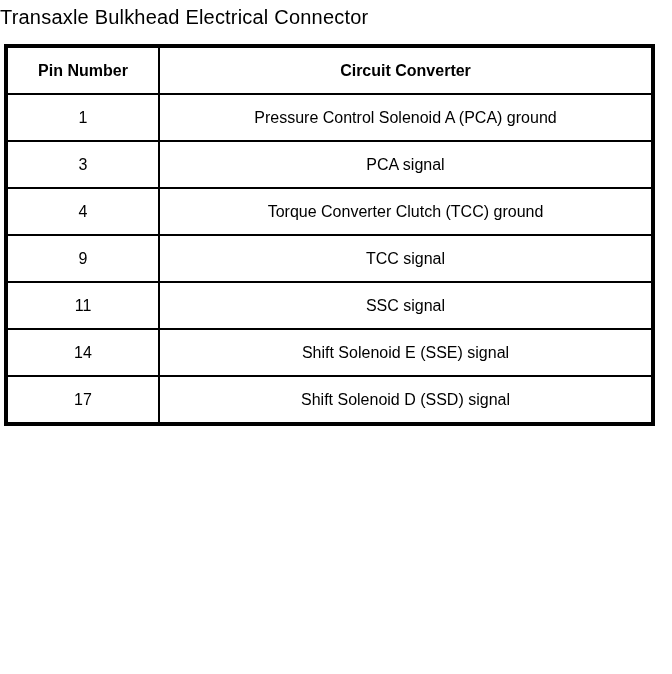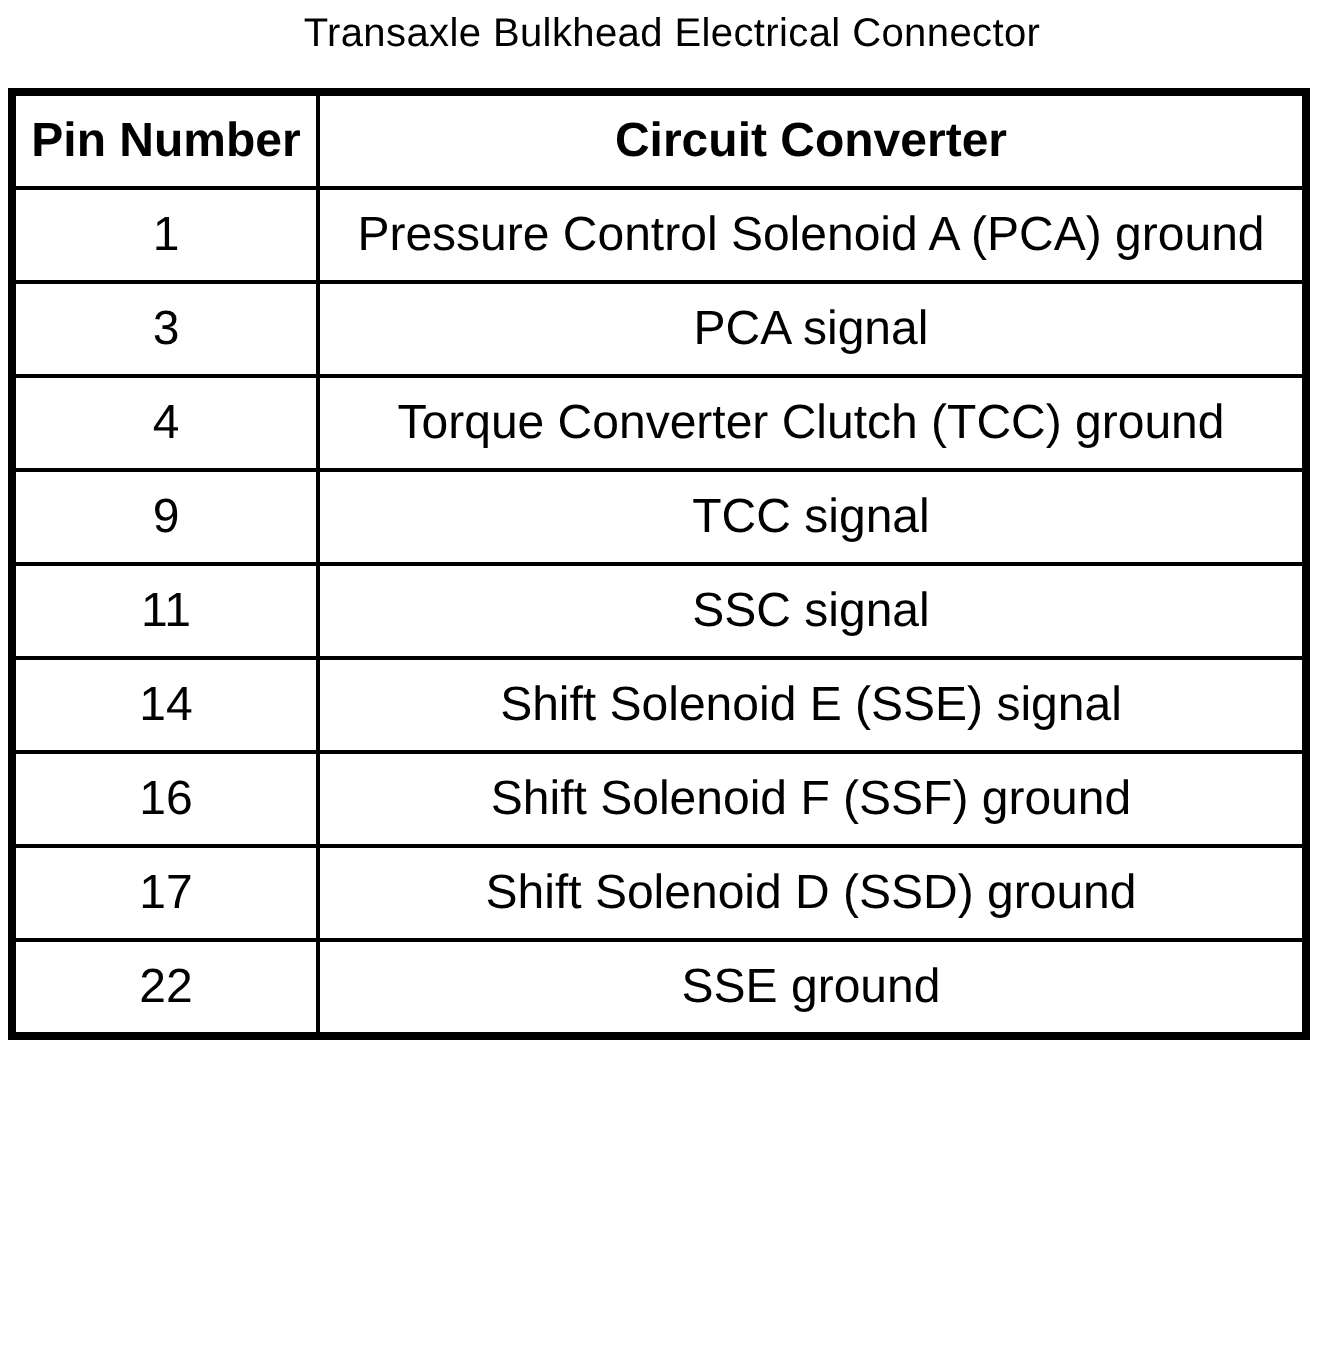--- a/index.html
+++ b/index.html
@@ -20,7 +20,6 @@
     top: 6px;
     left: 0;
     width: 672px;
-    text-align: center;
     font-size: 20px;
     font-weight: 400;
     letter-spacing: 0.2px;

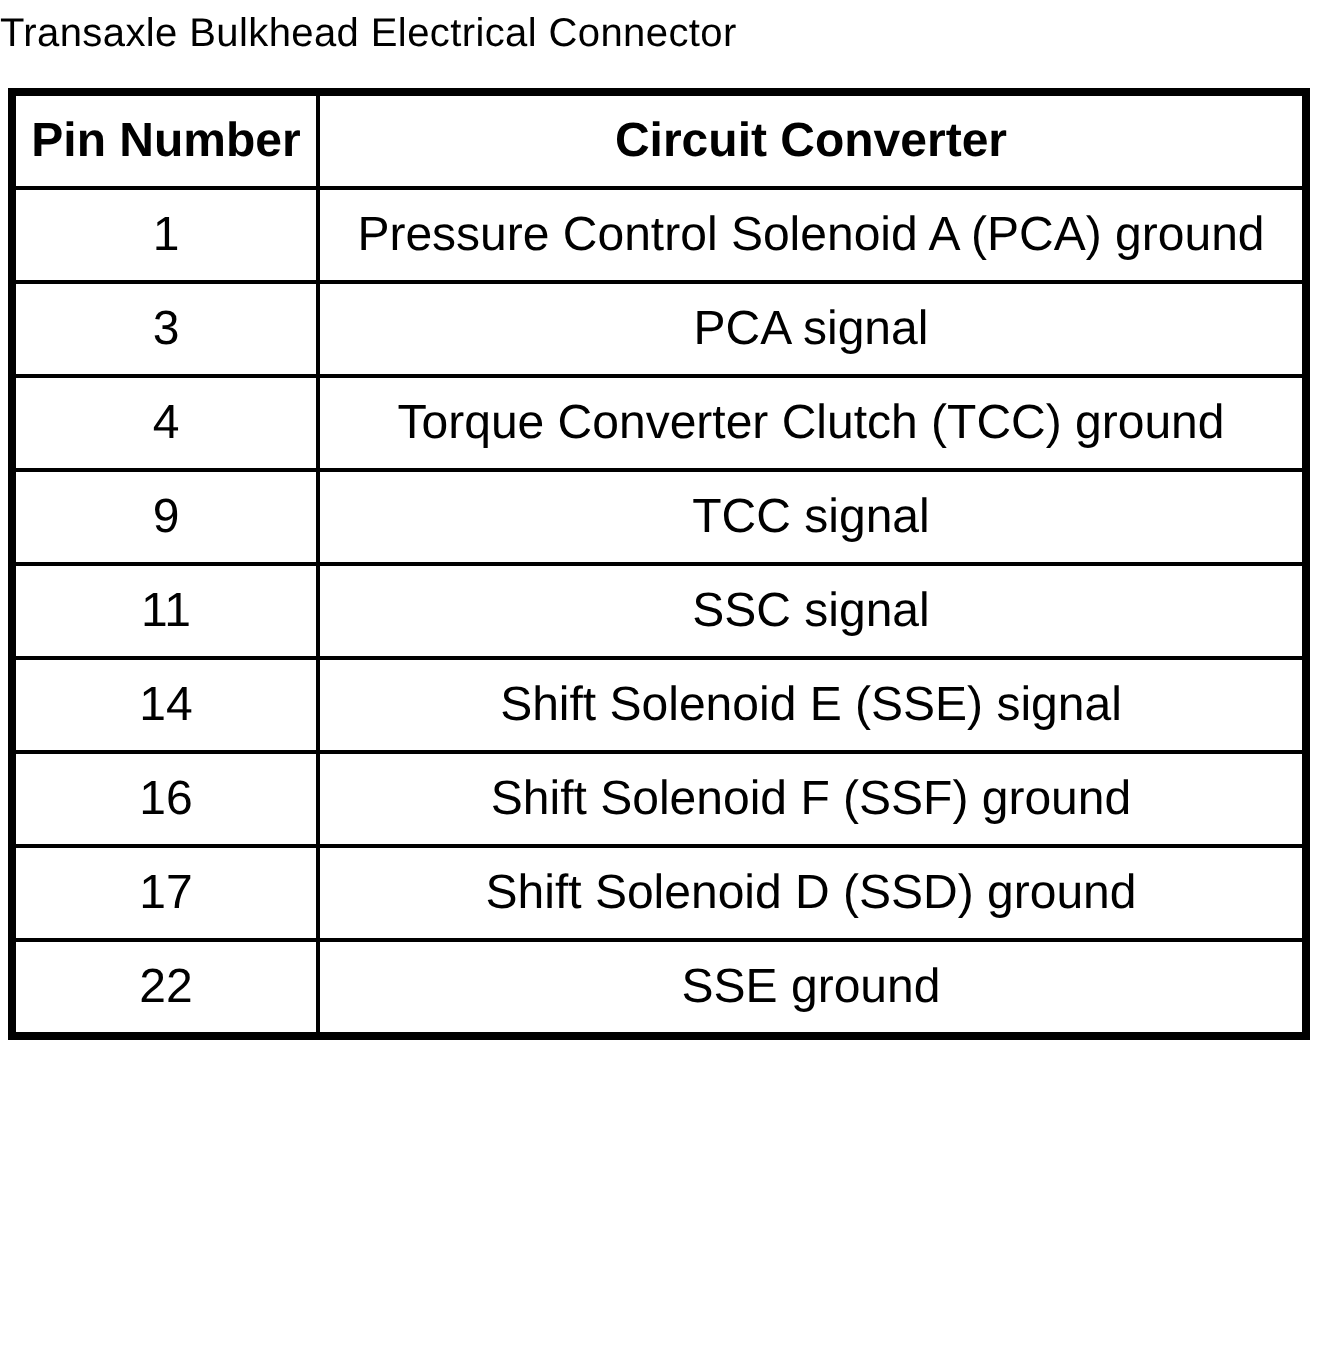--- a/index.html
+++ b/index.html
@@ -40,7 +40,7 @@
     border: 2px solid #000000;
     text-align: center;
     vertical-align: middle;
-    font-size: 24px;
+    font-size: 16px;
     height: 45px;
     padding: 0 4px;
     overflow: hidden;

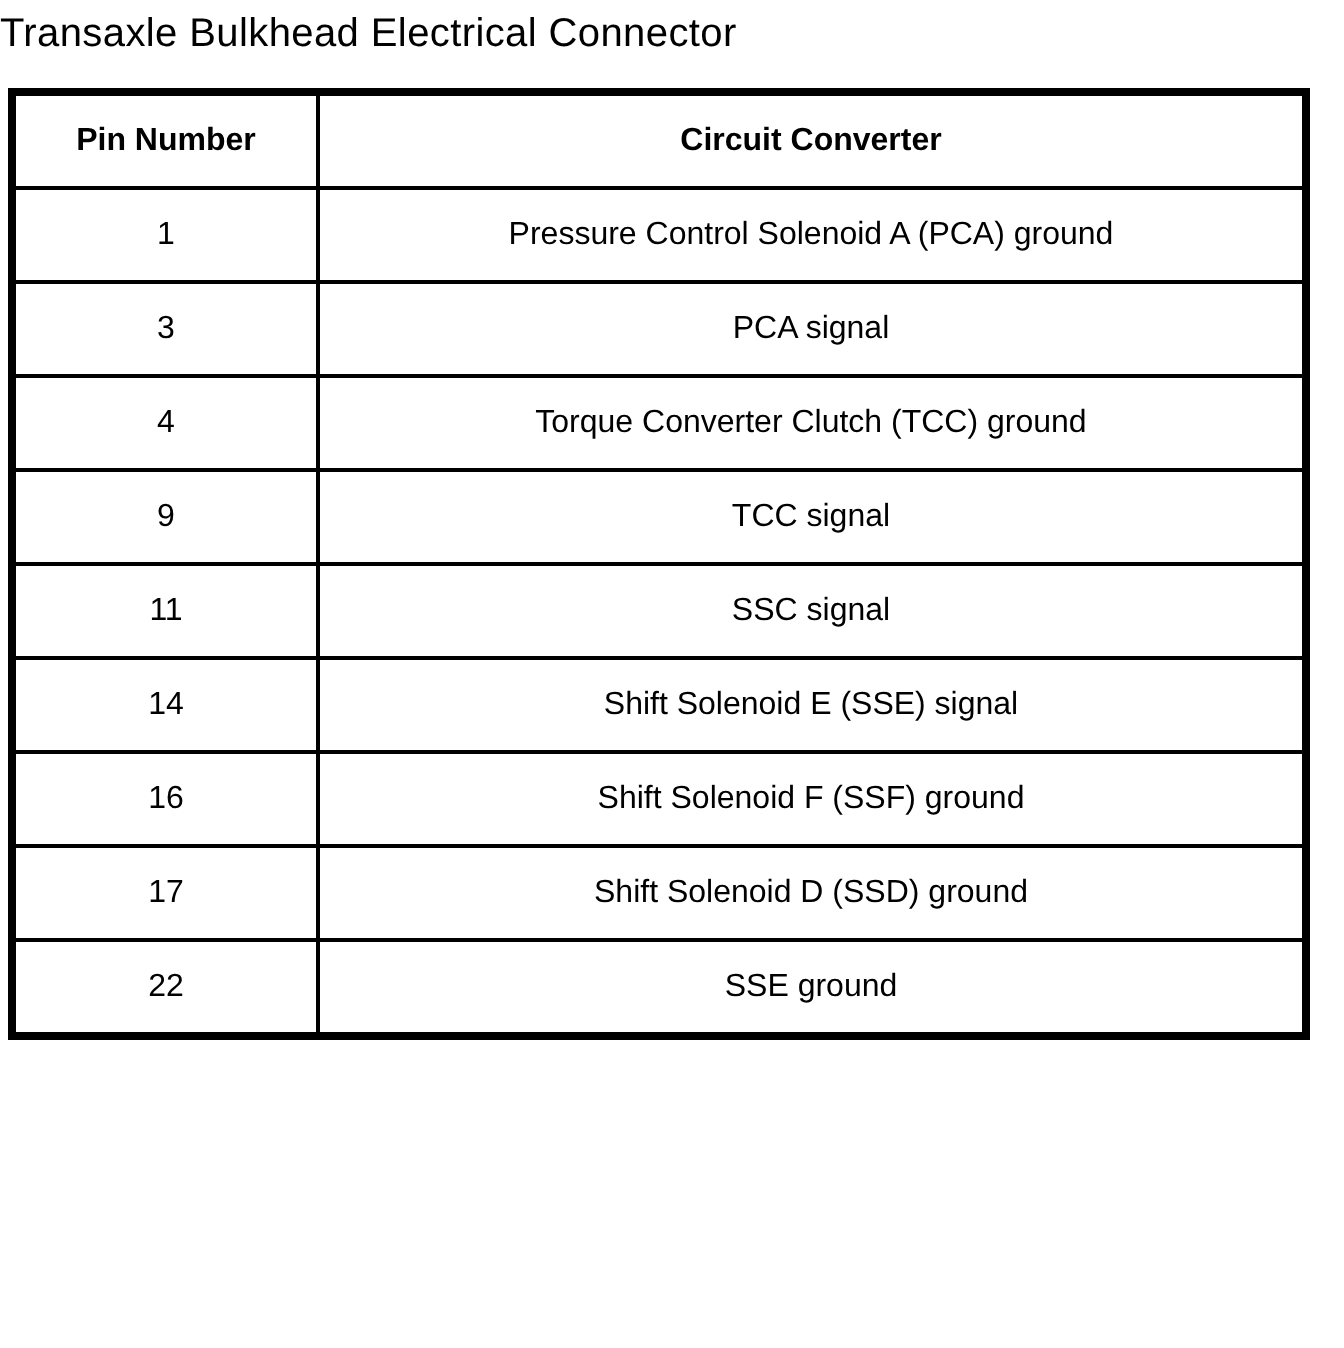--- a/index.html
+++ b/index.html
@@ -93,10 +93,6 @@
         <td>Shift Solenoid E (SSE) signal</td>
       </tr>
       <tr>
-        <td>16</td>
-        <td>Shift Solenoid F (SSF) ground</td>
-      </tr>
-      <tr>
         <td>17</td>
         <td>Shift Solenoid D (SSD) ground</td>
       </tr>

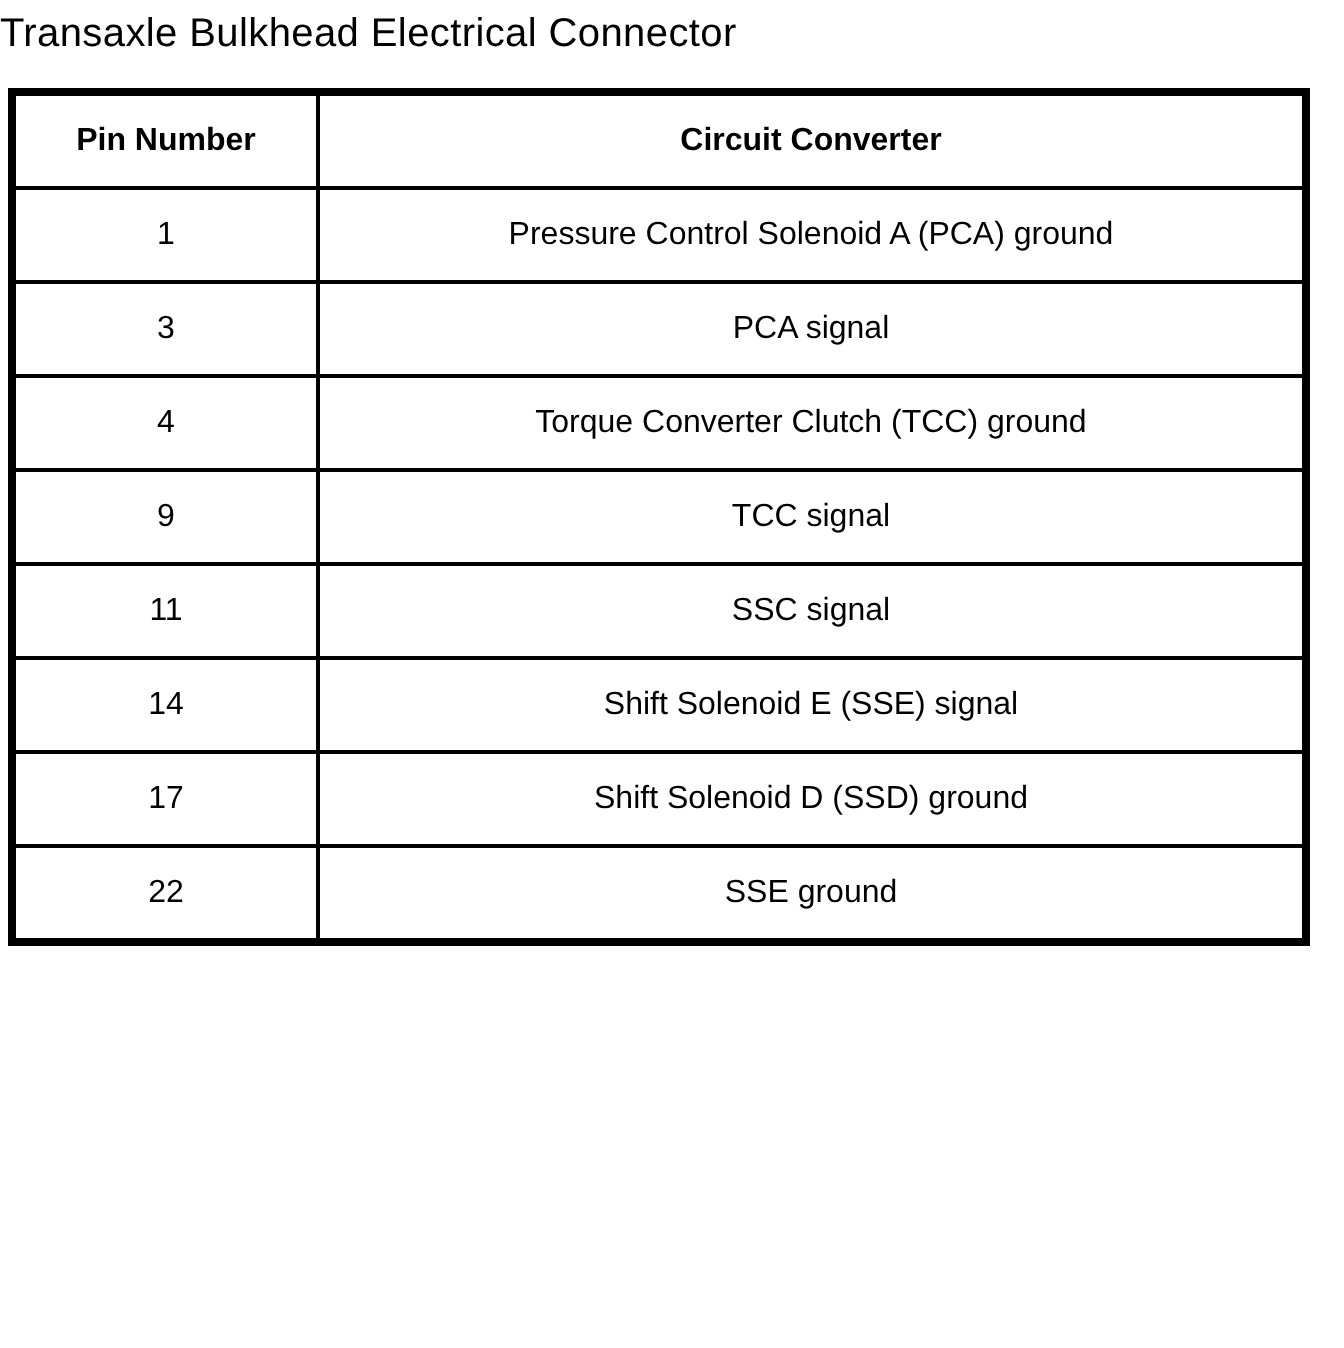--- a/index.html
+++ b/index.html
@@ -94,7 +94,7 @@
       </tr>
       <tr>
         <td>17</td>
-        <td>Shift Solenoid D (SSD) ground</td>
+        <td>Shift Solenoid D (SSD) signal</td>
       </tr>
       <tr>
         <td>22</td>

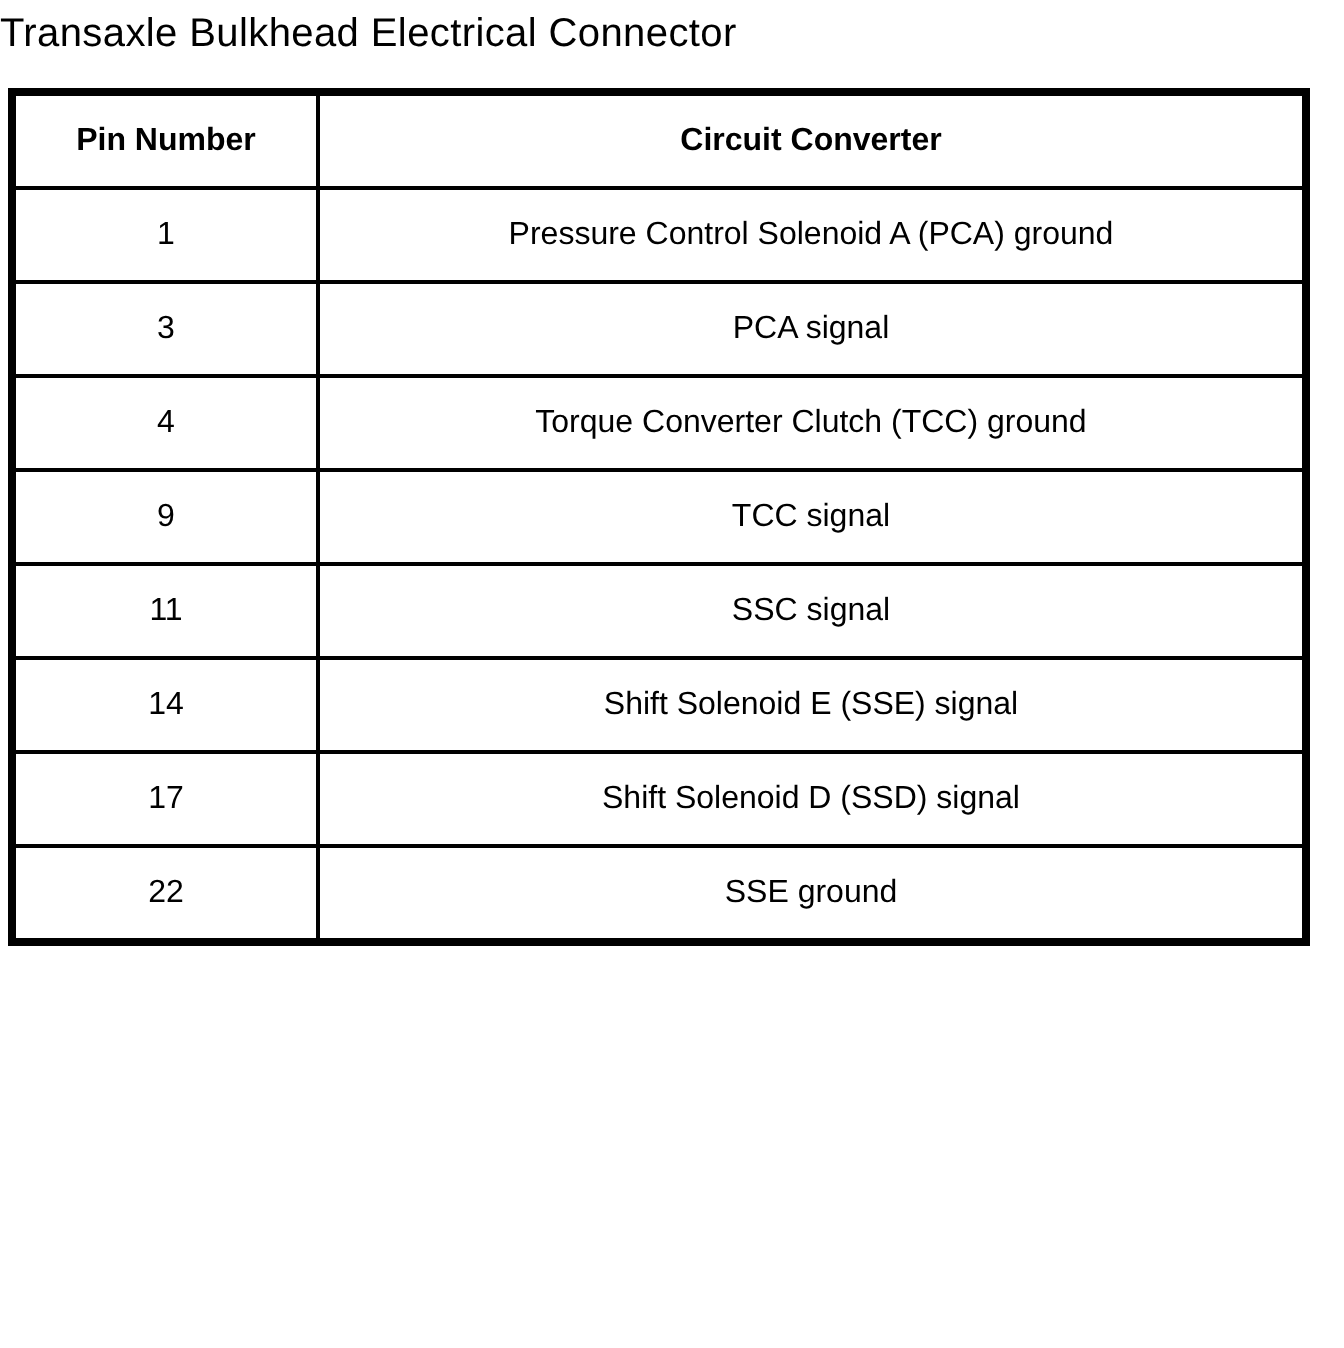--- a/index.html
+++ b/index.html
@@ -96,10 +96,6 @@
         <td>17</td>
         <td>Shift Solenoid D (SSD) signal</td>
       </tr>
-      <tr>
-        <td>22</td>
-        <td>SSE ground</td>
-      </tr>
     </tbody>
 </table>
 

